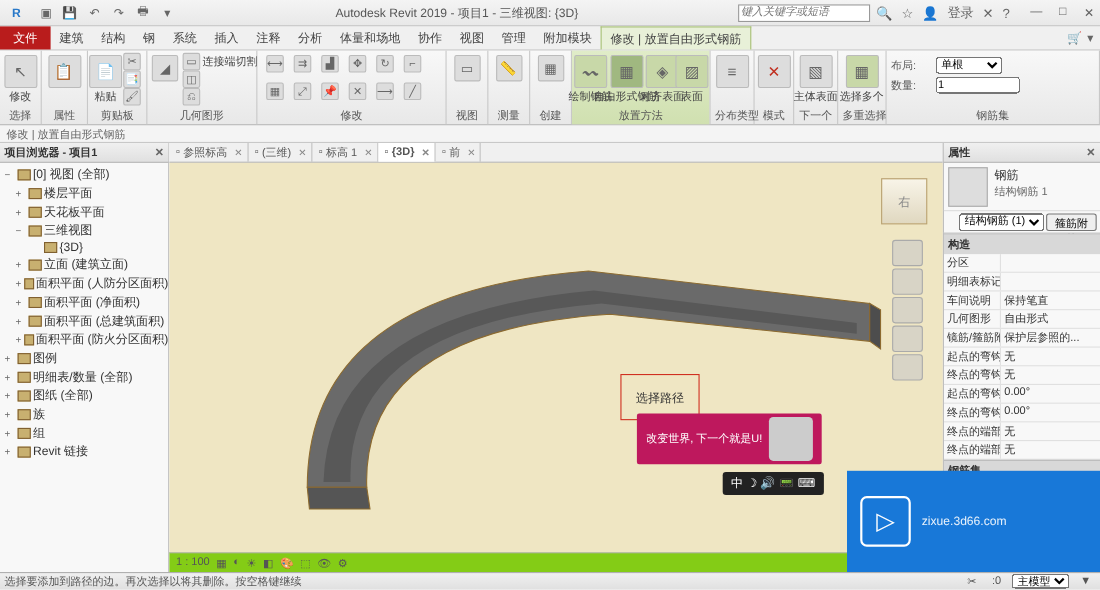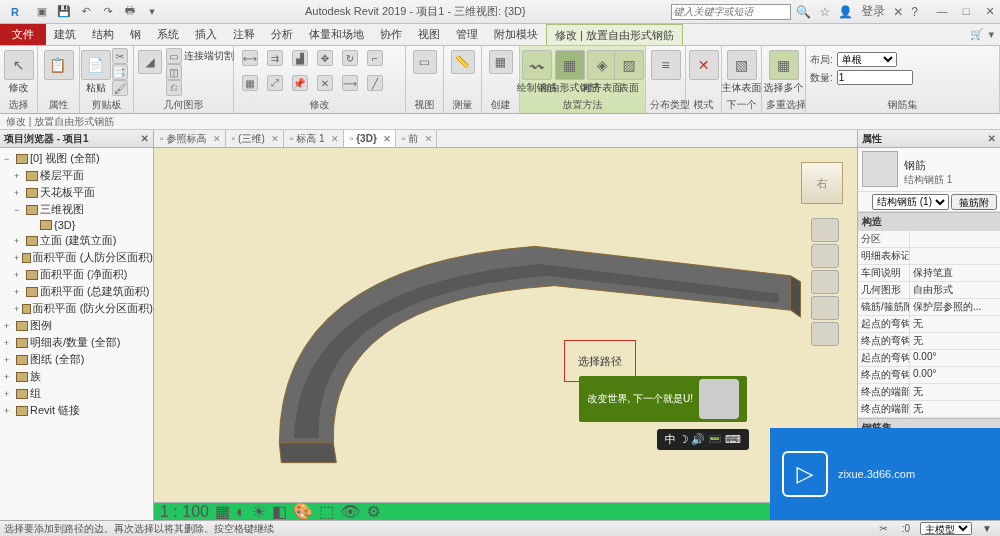--- a/index.html
+++ b/index.html
@@ -95,7 +95,7 @@
 .watermark .txt{display:flex;flex-direction:column;}
 .watermark .txt .a{font-size:22px;font-weight:bold;}
 .watermark .txt .b{font-size:11px;opacity:.9;}
-.formrow{display:flex;align-items:flex-end;gap:4px;font-size:10px;color:#555;white-space:nowrap;}
+.formrow{display:flex;align-items:flex-end;gap:18px;font-size:10px;color:#555;white-space:nowrap;}
 .formrow select,.formrow input{font-size:10px;height:15px;}
 </style>
 </head>

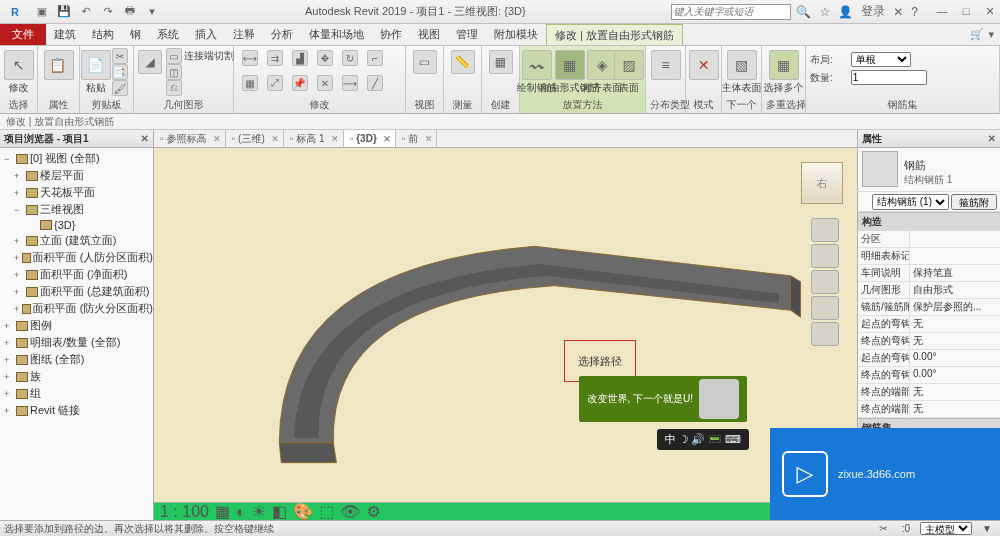--- a/index.html
+++ b/index.html
@@ -72,7 +72,7 @@
 .viewctrl span{display:inline-flex;align-items:center;}
 
 .props { width:143px; background:#f8f8f8; border-left:1px solid #b0b0b0; display:flex; flex-direction:column;}
-.props .thumb{height:44px;display:flex;align-items:flex-end;gap:6px;padding:4px;border-bottom:1px solid #ddd;}
+.props .thumb{height:44px;display:flex;align-items:flex-start;gap:6px;padding:4px;border-bottom:1px solid #ddd;}
 .props .thumb .img{width:36px;height:36px;background:#ddd;border:1px solid #aaa;}
 .props .typesel{height:20px;display:flex;align-items:center;gap:2px;padding:0 3px;border-bottom:1px solid #ddd;}
 .props .typesel select{flex:1;font-size:10px;height:16px;margin-left:11px;}

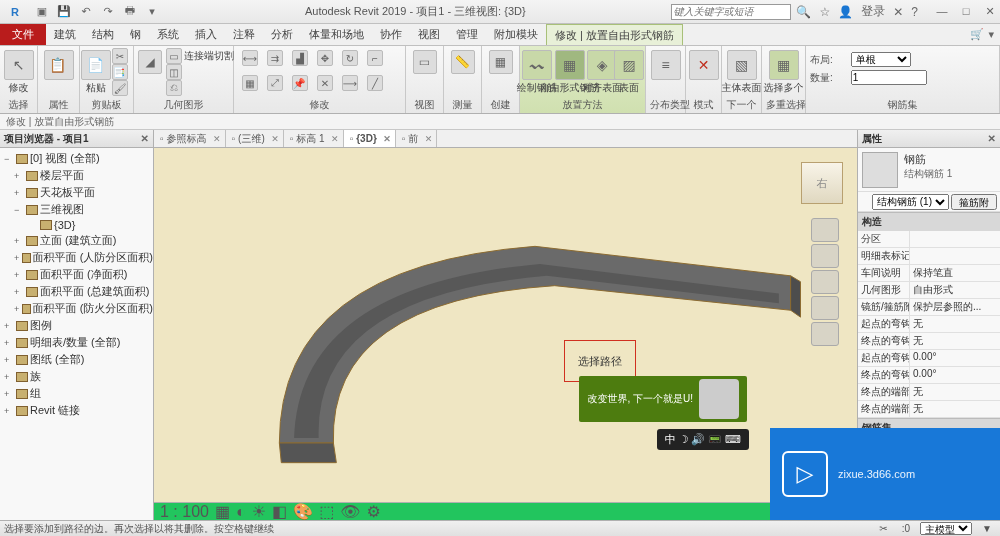--- a/index.html
+++ b/index.html
@@ -62,7 +62,7 @@
 .canvas { flex:1; background:#efe6c3; position:relative; overflow:hidden;}
 .canvas svg { width:100%; height:100%;}
 .redbox { position:absolute; left:410px; top:192px; width:72px; height:42px; border:1.5px solid #d03020; display:flex; align-items:center; justify-content:center; font-size:11px; color:#333;}
-.overlay-tip{position:absolute;right:110px;bottom:80px;background:#4d7c0f;color:#fff;font-size:10px;padding:3px 8px;border-radius:2px;display:flex;align-items:center;gap:6px;}
+.overlay-tip{position:absolute;right:110px;bottom:80px;background:#be185d;color:#fff;font-size:10px;padding:3px 8px;border-radius:2px;display:flex;align-items:center;gap:6px;}
 .overlay-tip .face{width:40px;height:40px;background:#ccc;border-radius:4px;}
 .viewcube{position:absolute;right:14px;top:14px;width:42px;height:42px;background:linear-gradient(#f8f4e8,#e0d8c0);border:1px solid #b8a070;display:flex;align-items:center;justify-content:center;font-size:11px;color:#888;}
 .nav3d{position:absolute;right:18px;top:70px;width:28px;display:flex;flex-direction:column;gap:2px;}

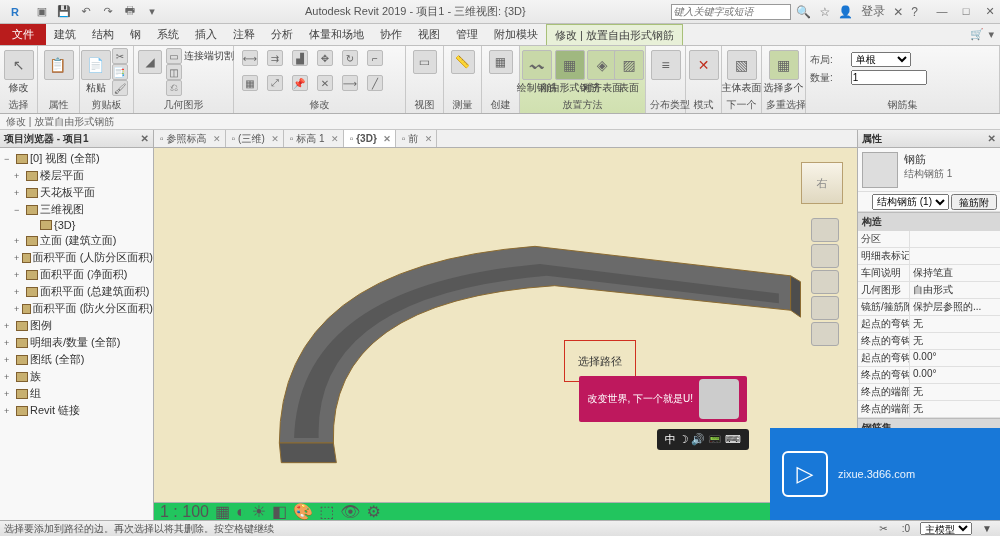--- a/index.html
+++ b/index.html
@@ -68,7 +68,7 @@
 .nav3d{position:absolute;right:18px;top:70px;width:28px;display:flex;flex-direction:column;gap:2px;}
 .nav3d span{height:24px;background:rgba(200,200,200,0.6);border:1px solid #aaa;border-radius:3px;}
 .overlay-dark{position:absolute;right:108px;bottom:52px;background:#222;color:#fff;padding:3px 8px;border-radius:3px;font-size:11px;display:flex;gap:6px;align-items:center;}
-.viewctrl{height:18px;background:#22c55e;border-top:1px solid #b0b0b0;display:flex;align-items:center;gap:6px;padding:0 6px;font-size:16px;color:#555;}
+.viewctrl{height:18px;background:#84cc16;border-top:1px solid #b0b0b0;display:flex;align-items:center;gap:6px;padding:0 6px;font-size:10px;color:#555;}
 .viewctrl span{display:inline-flex;align-items:center;}
 
 .props { width:143px; background:#f8f8f8; border-left:1px solid #b0b0b0; display:flex; flex-direction:column;}

